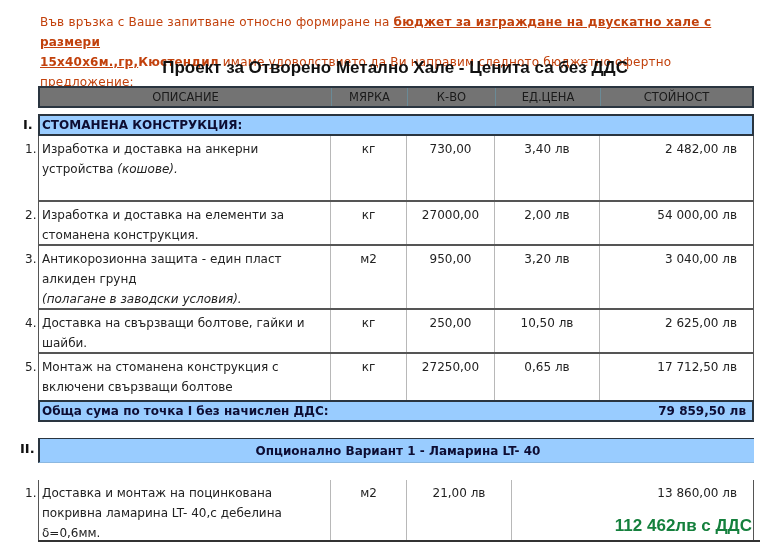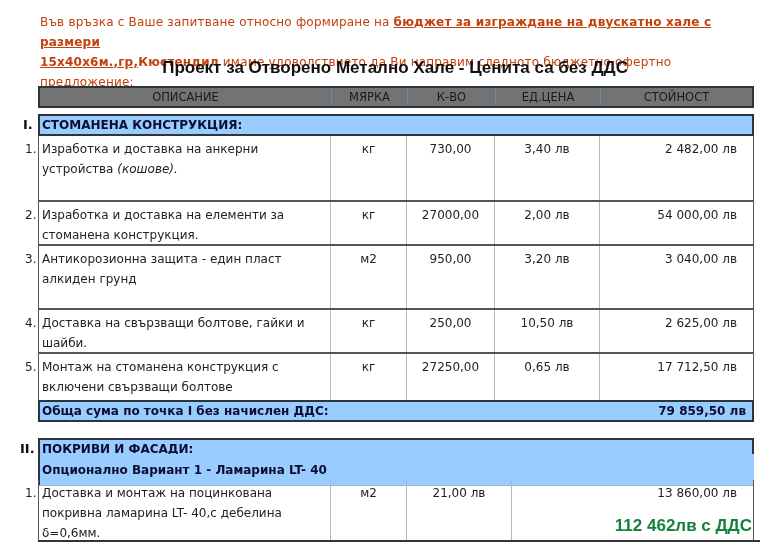--- a/index.html
+++ b/index.html
@@ -113,6 +113,7 @@
     <span class="num">3.</span>
     <div class="c-desc">
         <div style="padding-right:40px">Антикорозионна защита - един пласт алкиден грунд</div>
+        <div class="it">(полагане в заводски условия).</div>
       </div>
     <div class="c-unit">м2</div>
     <div class="c-qty">950,00</div>

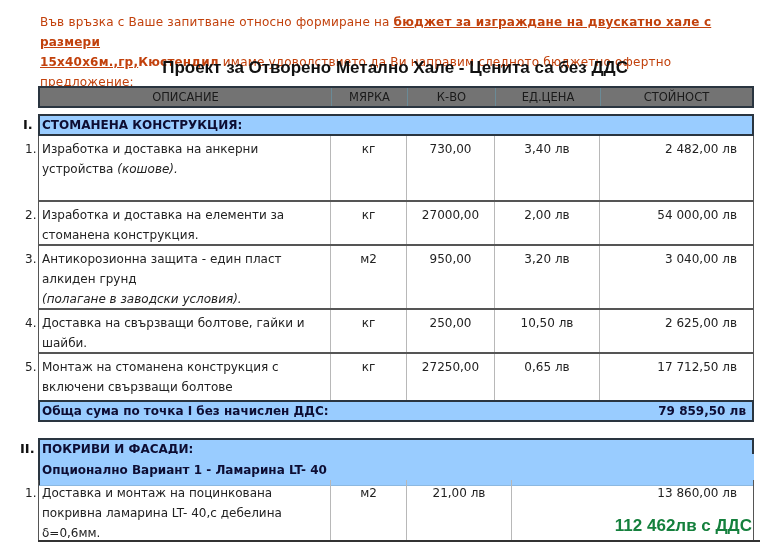--- a/index.html
+++ b/index.html
@@ -148,7 +148,7 @@
     <span class="roman" style="left:-20px;text-align:center;">II.</span>
     <span>ПОКРИВИ И ФАСАДИ:</span>
   </div>
-  <div class="section thin" style="top:368px;height:32px;">
+  <div class="section thin" style="top:353px;height:24px;justify-content:center;">
     <span>Опционално Вариант 1 - Ламарина LT- 40</span>
   </div>
 

